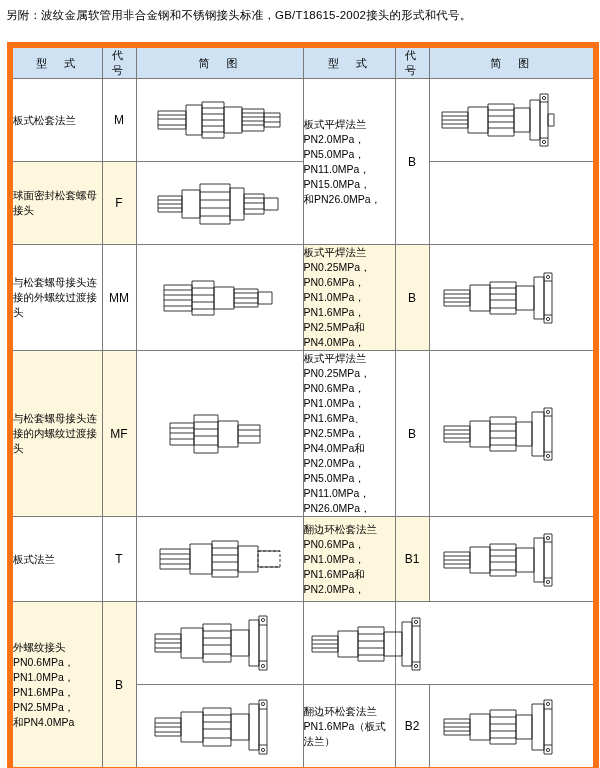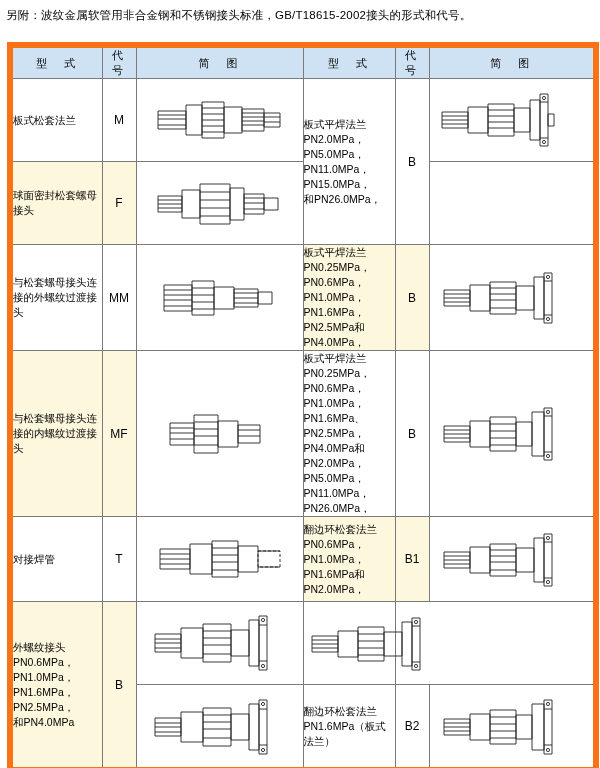--- a/index.html
+++ b/index.html
@@ -240,7 +240,7 @@
     </tr>
 
     <tr>
-      <td class="cell-name white" style="height:84px">对接焊管</td>
+      <td class="cell-name white" style="height:84px">板式法兰</td>
       <td class="cell-code white">T</td>
       <td class="cell-fig">
         <svg class="fig" width="140" height="64" viewBox="0 0 140 64">

